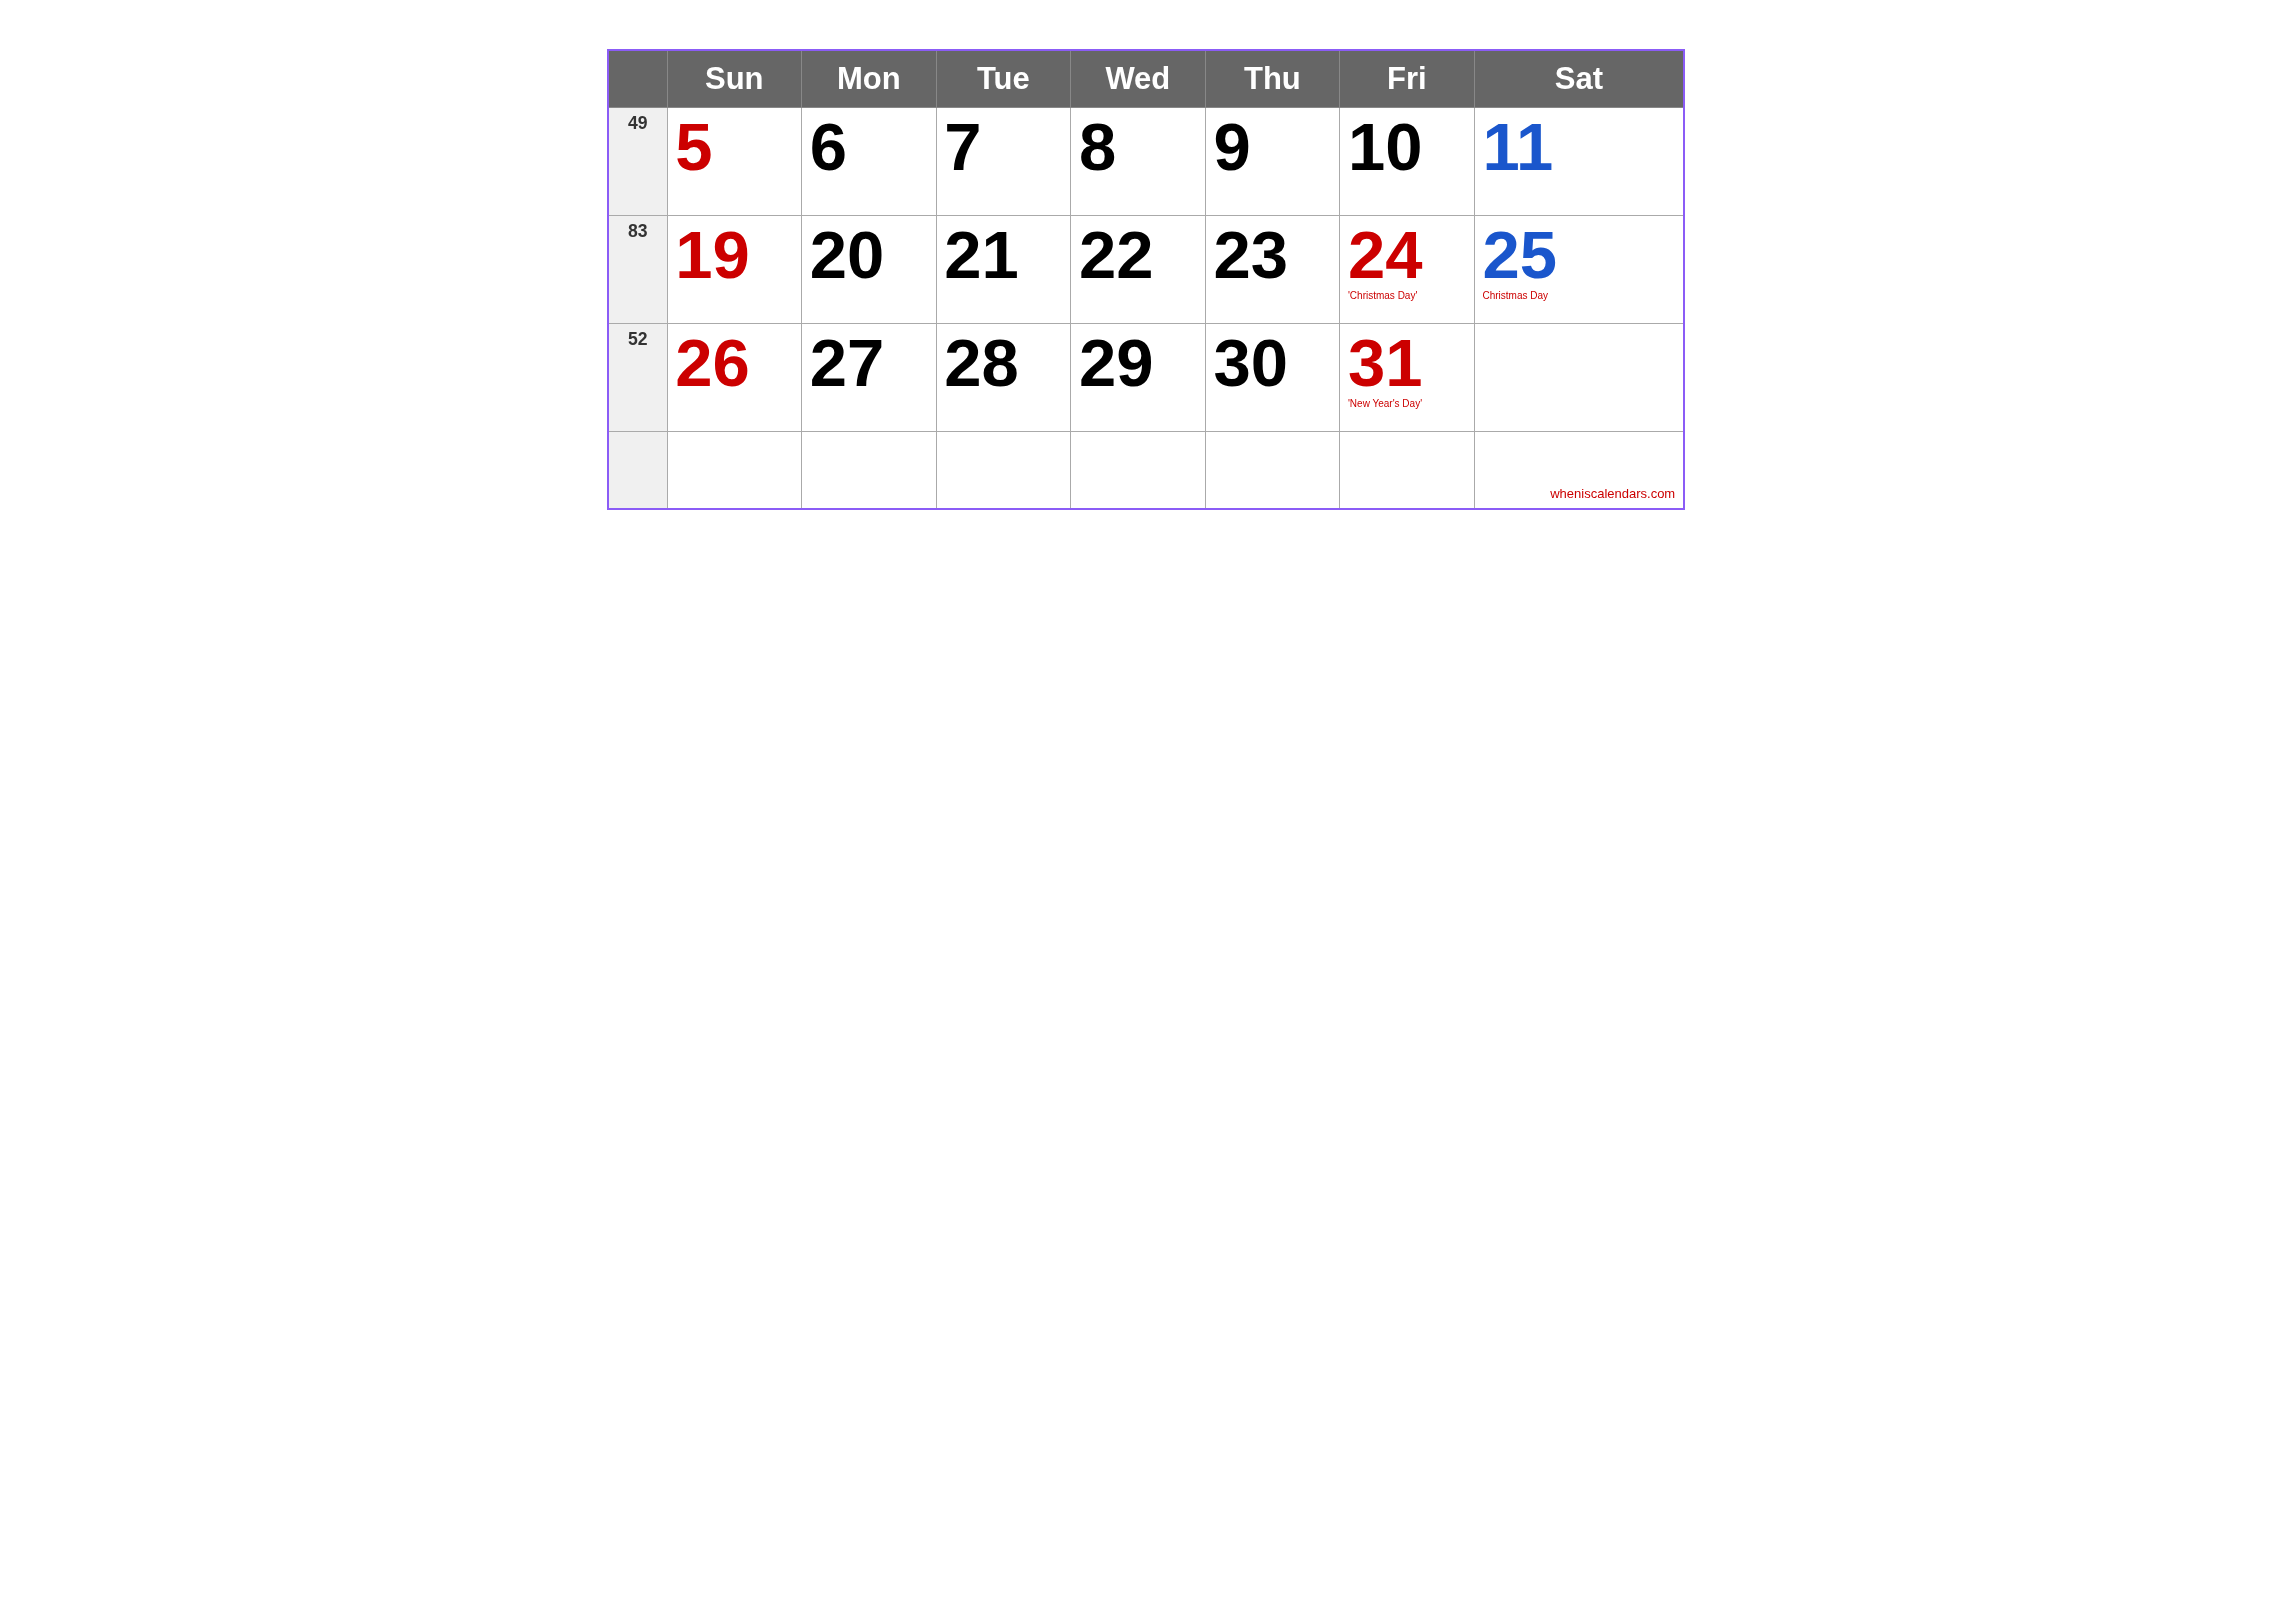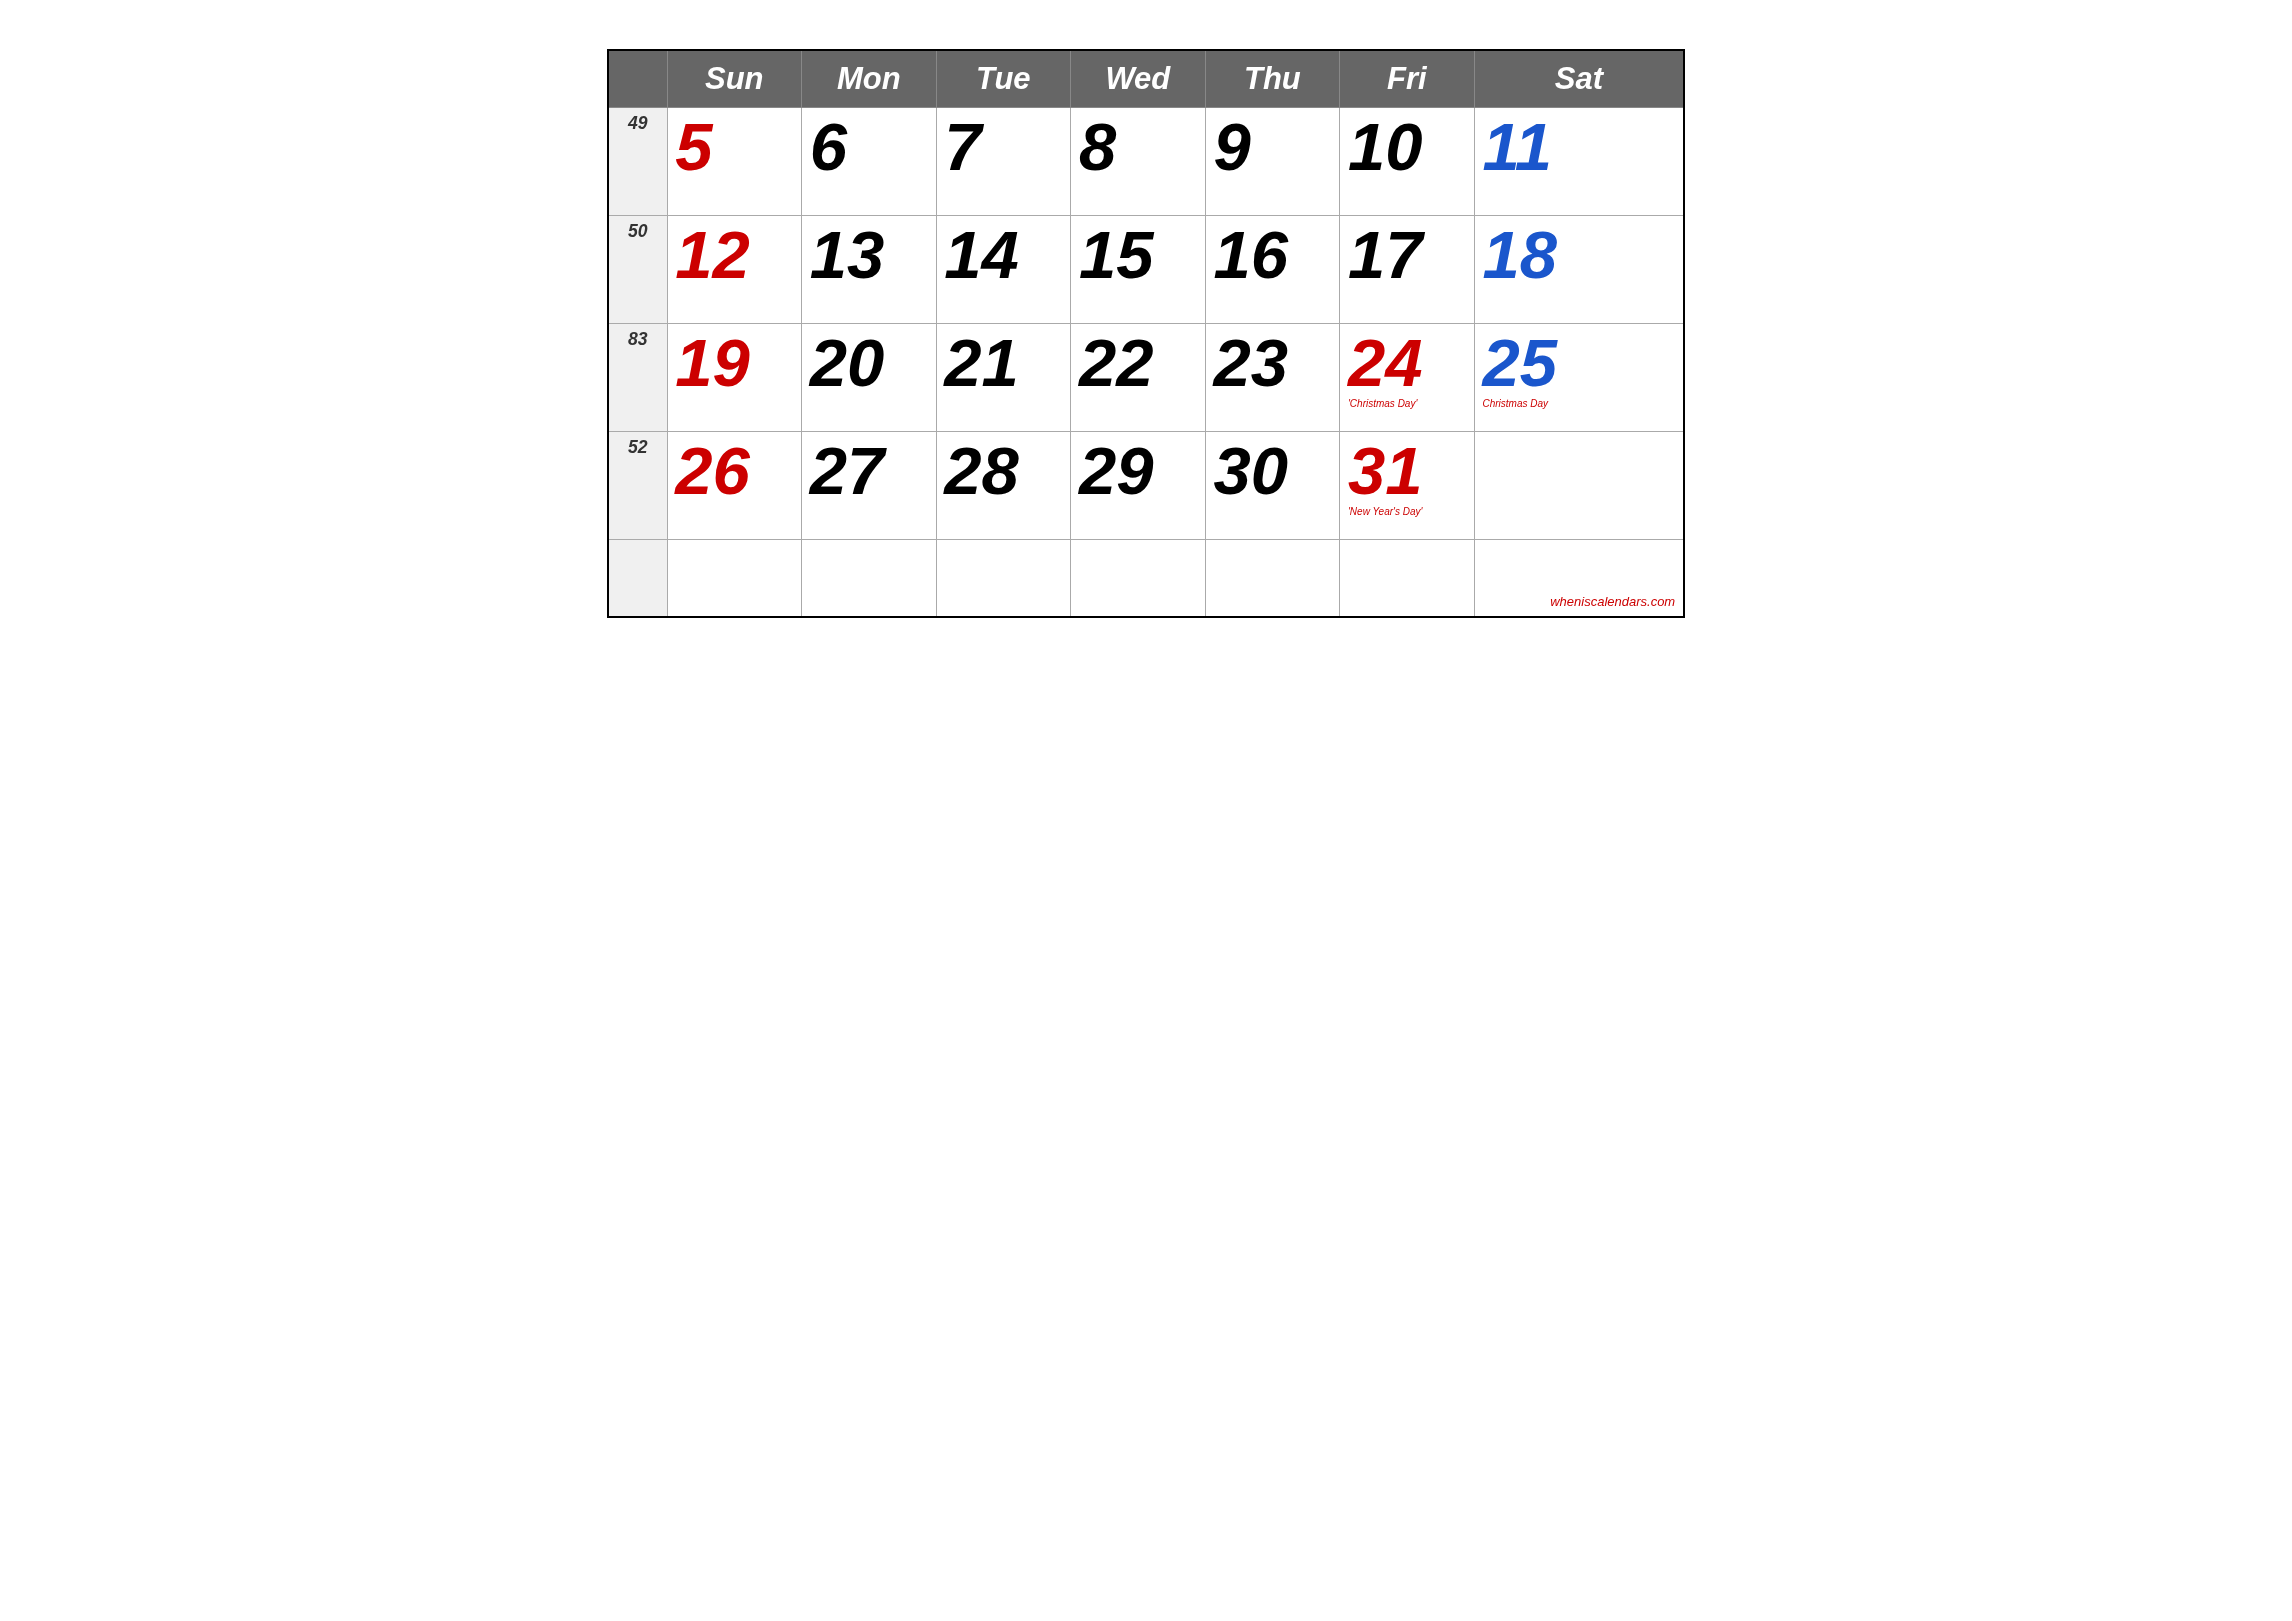--- a/index.html
+++ b/index.html
@@ -31,8 +31,7 @@
     .calendar-table {
       width: 100%;
       border-collapse: collapse;
-      border: 2px solid #000000;
-      font-style: italic;
+      border: 2px solid #8b5cf6;
     }
 
     .header-row th {

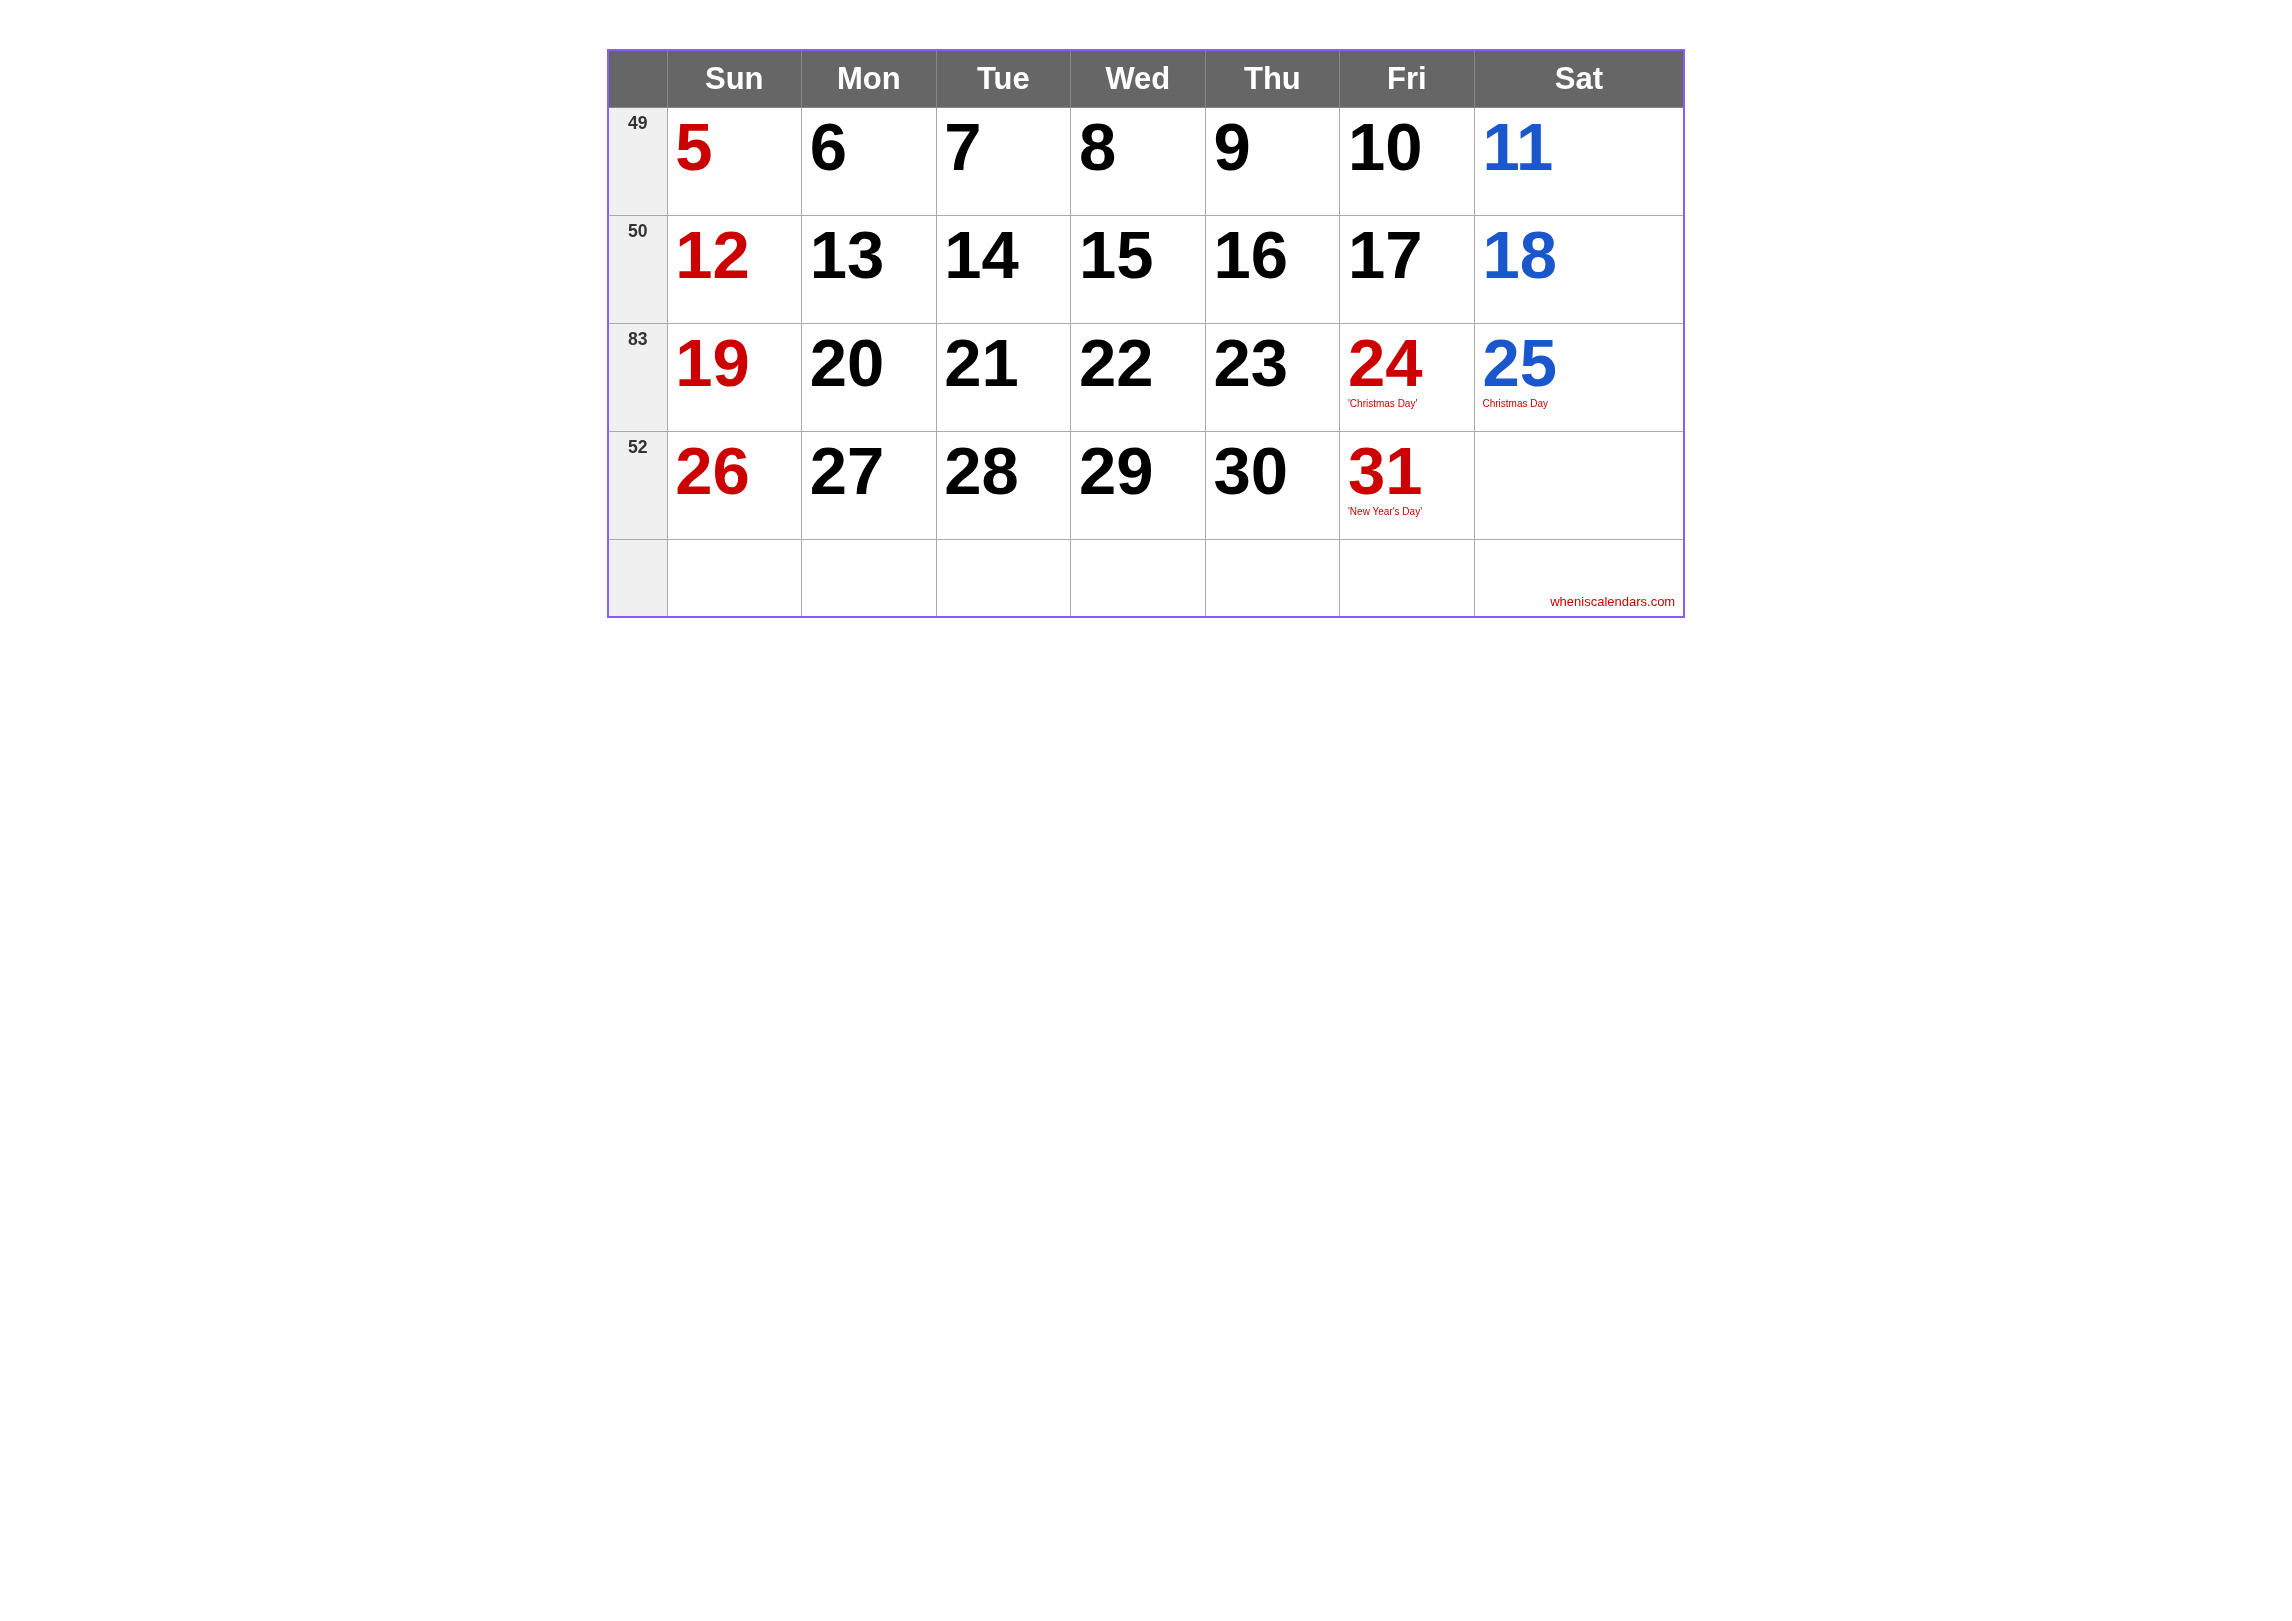--- a/index.html
+++ b/index.html
@@ -149,30 +149,6 @@
           </td>
         </tr>
         <tr>
-          <td class="week-no-cell">50</td>
-          <td class="day-cell">
-            <span class="day-number red">12</span>
-          </td>
-          <td class="day-cell">
-            <span class="day-number black">13</span>
-          </td>
-          <td class="day-cell">
-            <span class="day-number black">14</span>
-          </td>
-          <td class="day-cell">
-            <span class="day-number black">15</span>
-          </td>
-          <td class="day-cell">
-            <span class="day-number black">16</span>
-          </td>
-          <td class="day-cell">
-            <span class="day-number black">17</span>
-          </td>
-          <td class="day-cell">
-            <span class="day-number blue">18</span>
-          </td>
-        </tr>
-        <tr>
           <td class="week-no-cell">83</td>
           <td class="day-cell">
             <span class="day-number red">19</span>

